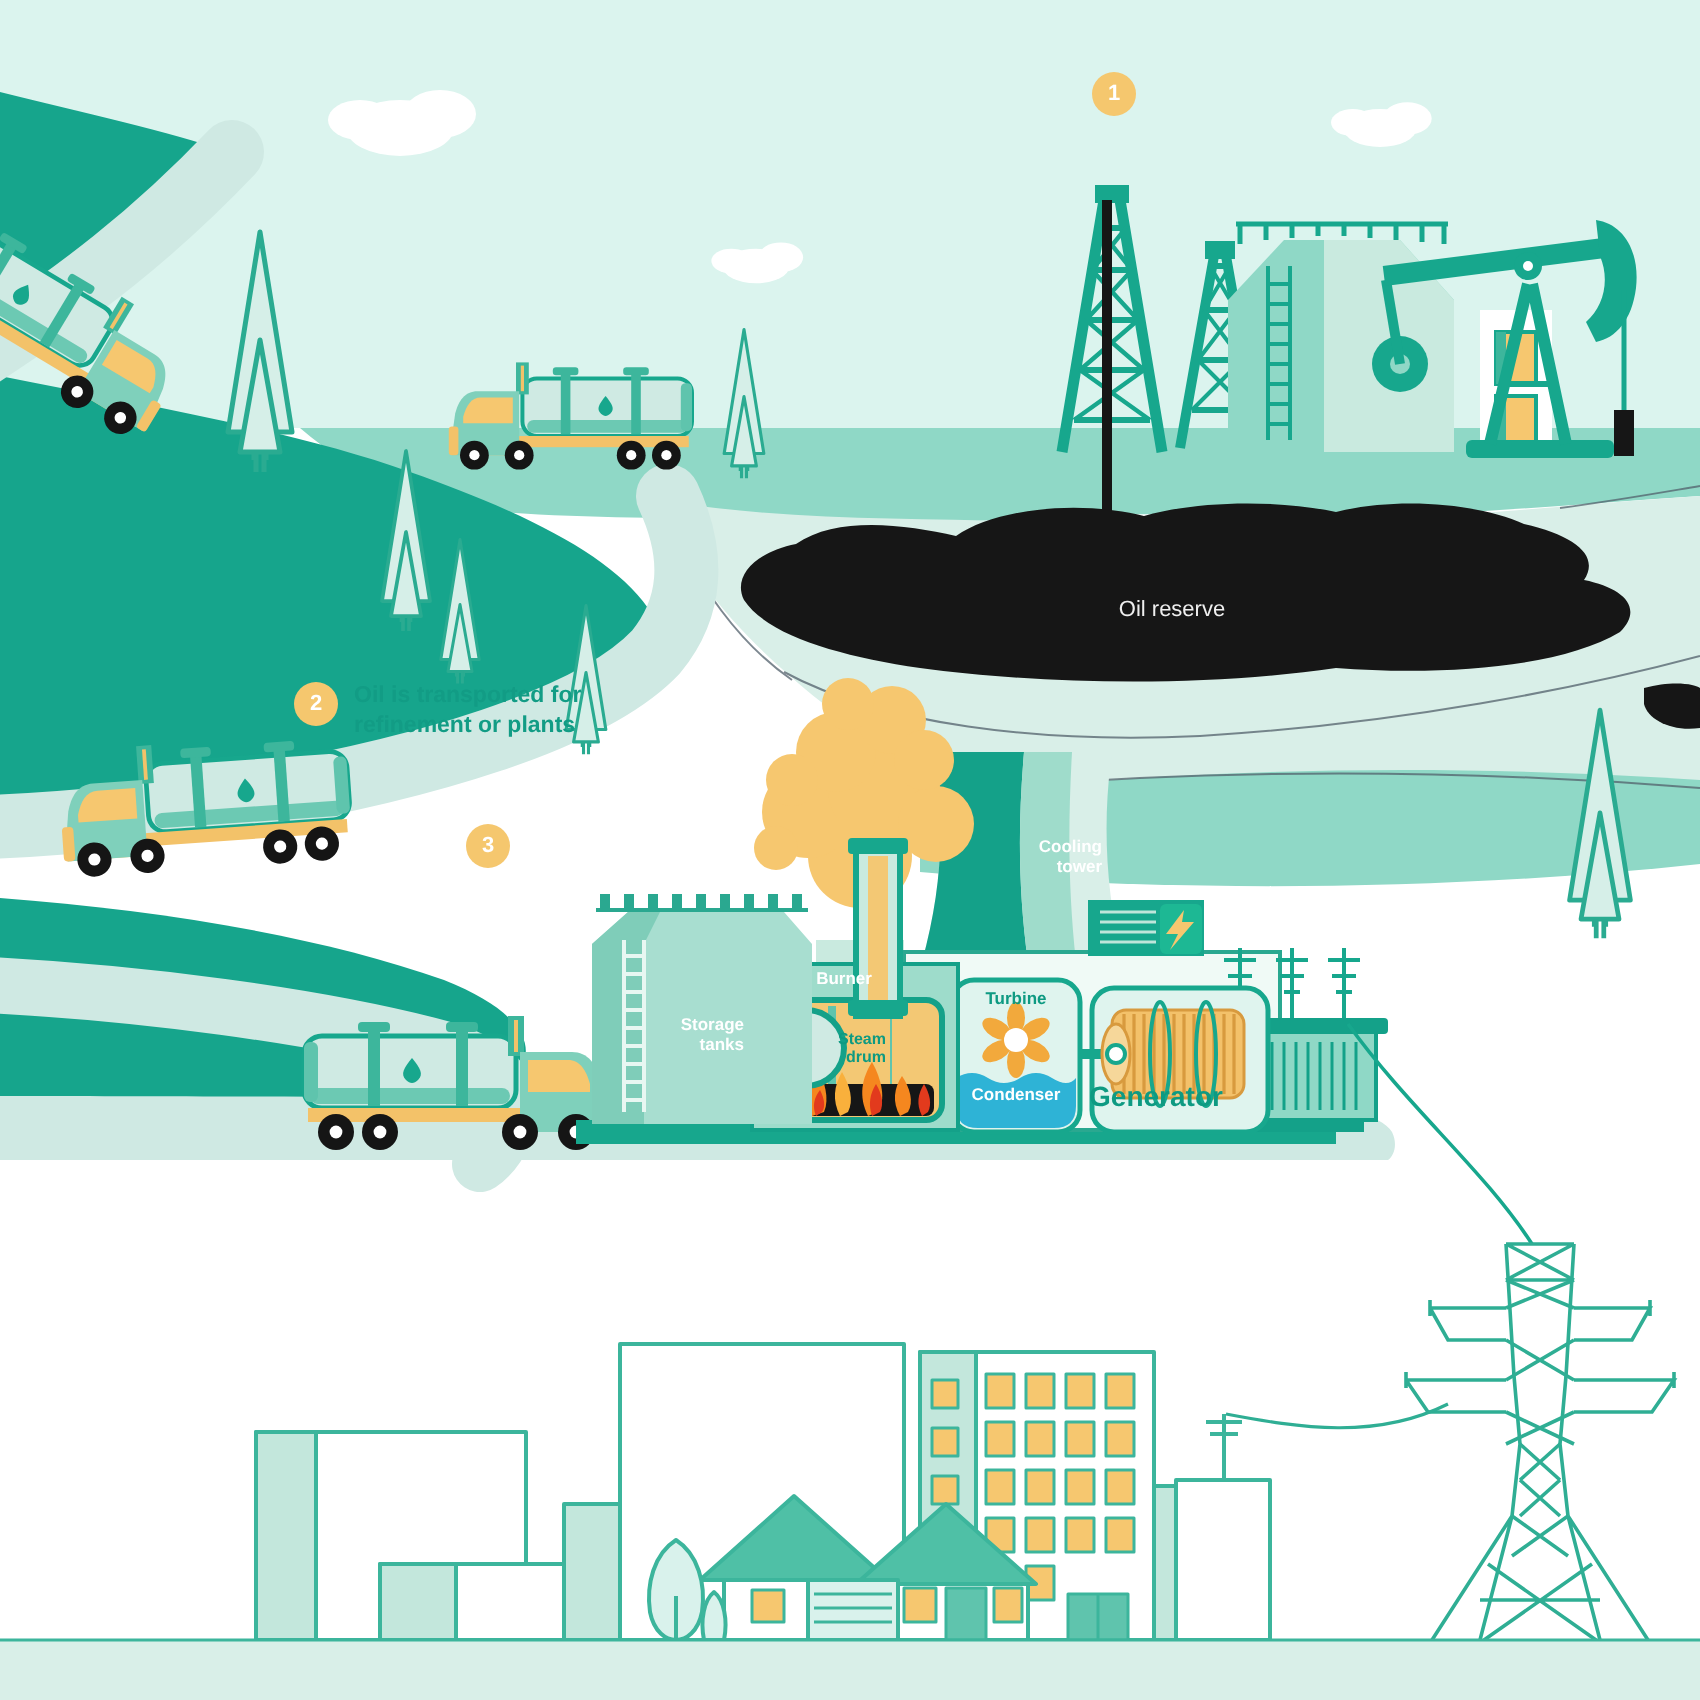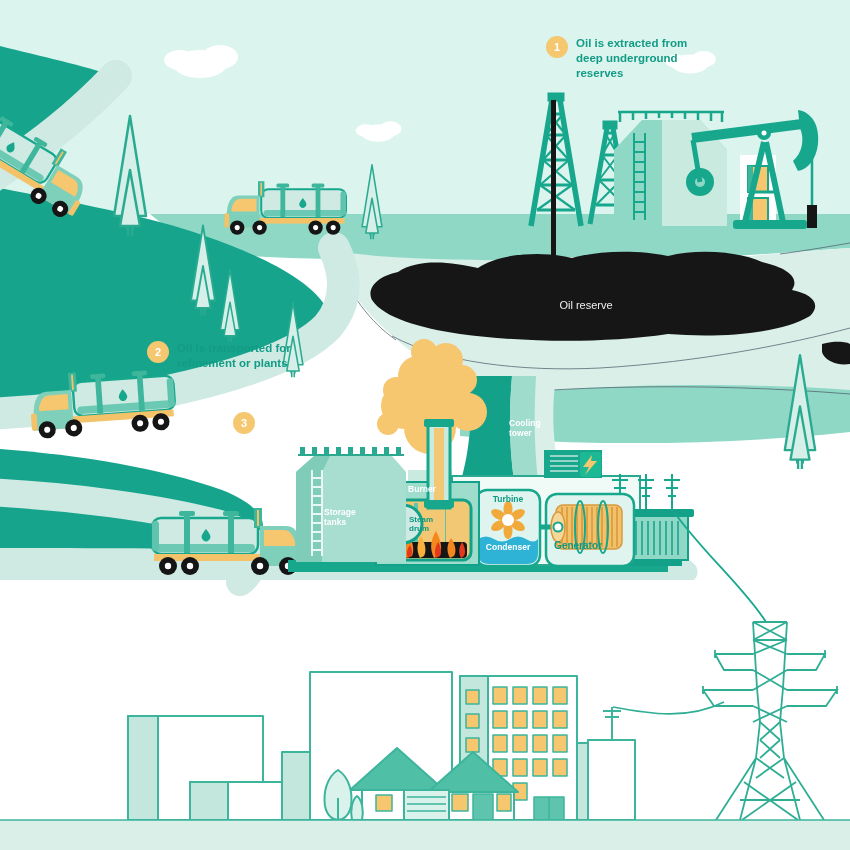--- a/index.html
+++ b/index.html
@@ -386,7 +386,6 @@
 <div class="overlay">
   <div class="step" style="left:546px;top:36px;">
     <div class="step-num">1</div>
-    <div class="step-text" style="width:138px;">Oil is extracted from deep underground reserves</div>
   </div>
   <div class="step" style="left:147px;top:341px;">
     <div class="step-num">2</div>

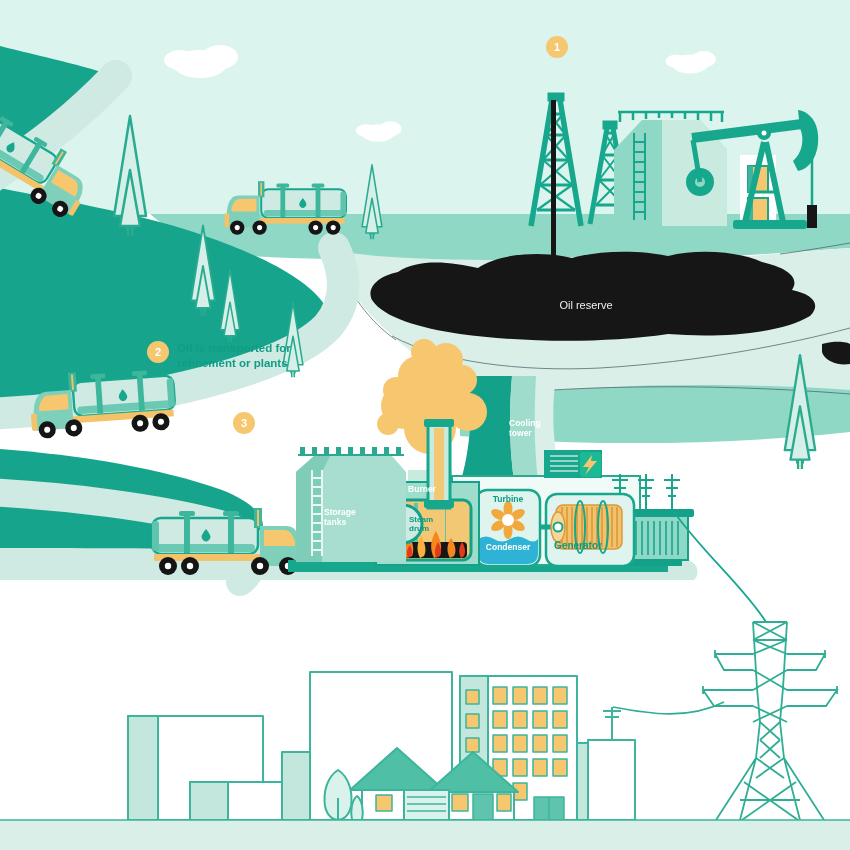--- a/index.html
+++ b/index.html
@@ -11,7 +11,7 @@
   .step-num{width:22px;height:22px;border-radius:50%;background:#f5c76e;color:#fff;
             font-size:11px;font-weight:bold;text-align:center;line-height:22px;flex:0 0 22px;}
   .step-text{color:#129c85;font-size:11.5px;font-weight:bold;line-height:1.3;}
-  .mlabel{position:absolute;transform:translateX(-50%);text-align:left;line-height:1.15;
+  .mlabel{position:absolute;transform:translateX(-50%);text-align:right;line-height:1.15;
           font-weight:bold;white-space:normal;}
   .lbl-white{color:#ffffff;}
   .lbl-teal{color:#0e9a82;}

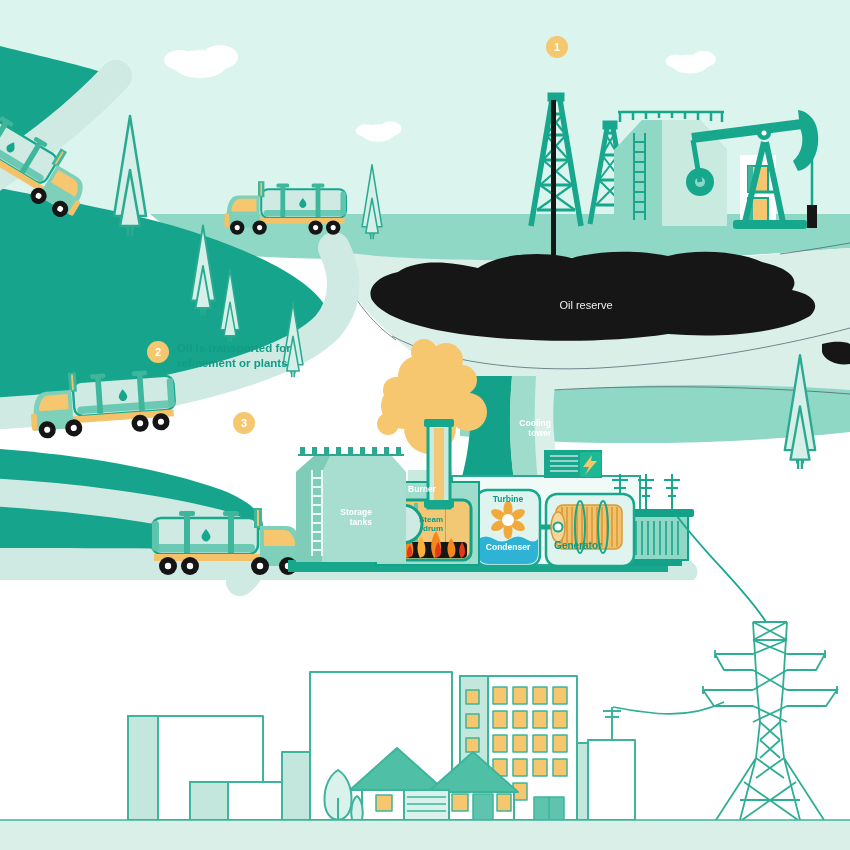--- a/index.html
+++ b/index.html
@@ -401,7 +401,7 @@
   <div class="mlabel lbl-teal" style="left:426px;top:515px;font-size:8px;width:34px;">Steam drum</div>
   <div class="mlabel lbl-teal" style="left:508px;top:495px;font-size:8.5px;">Turbine</div>
   <div class="mlabel lbl-white" style="left:508px;top:543px;font-size:8.5px;">Condenser</div>
-  <div class="mlabel lbl-teal" style="left:578px;top:540px;font-size:10px;">Generator</div>
+  <div class="mlabel lbl-teal" style="left:578px;top:540px;font-size:14px;">Generator</div>
   <div class="mlabel lbl-white" style="left:530px;top:419px;font-size:8.5px;width:42px;">Cooling tower</div>
 </div>
 </div>

